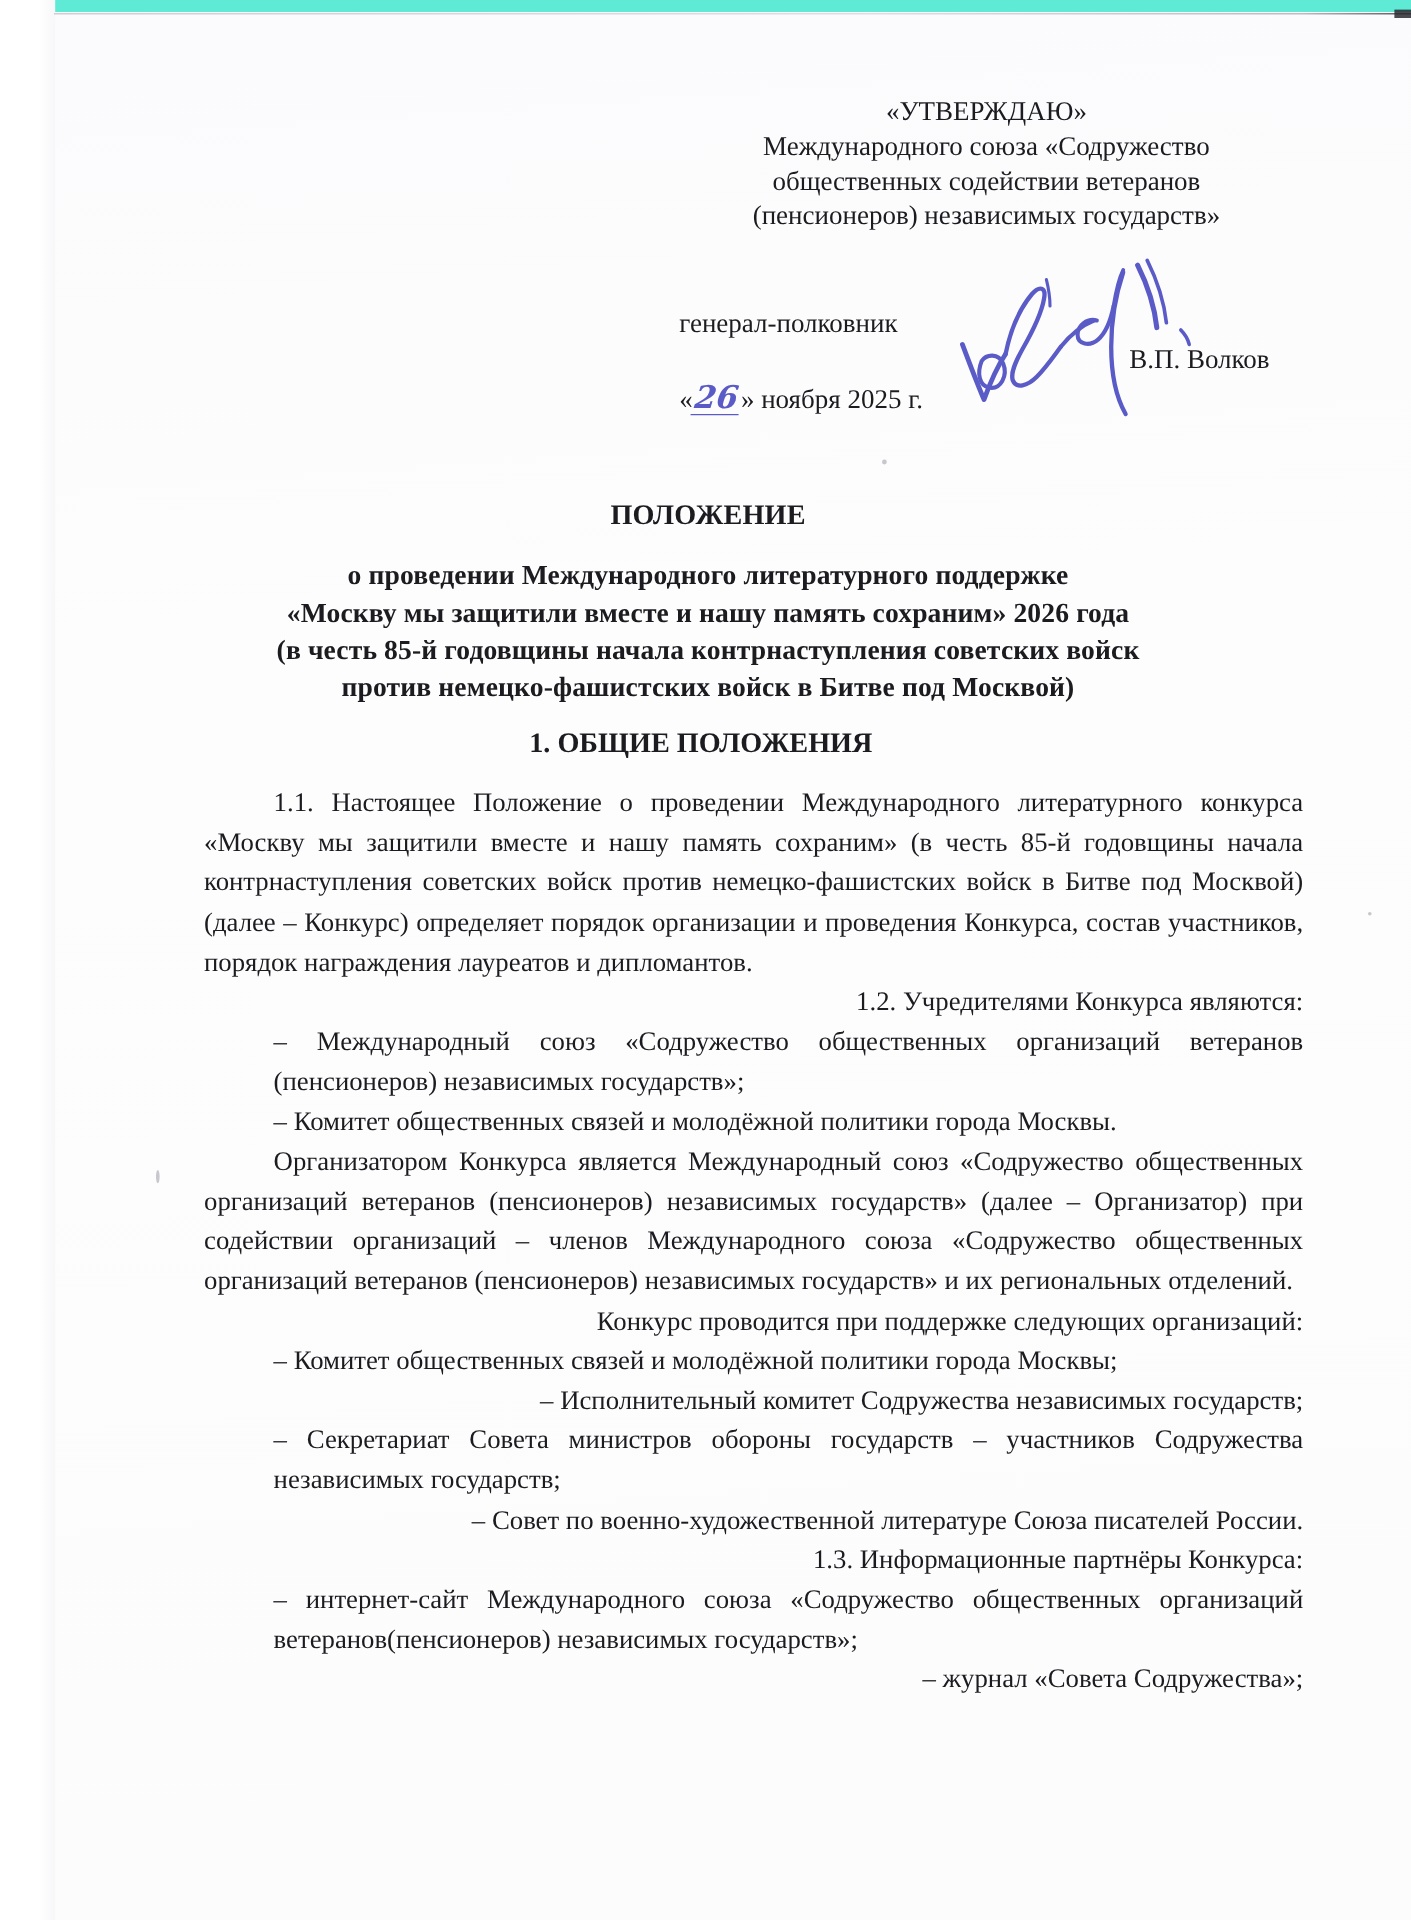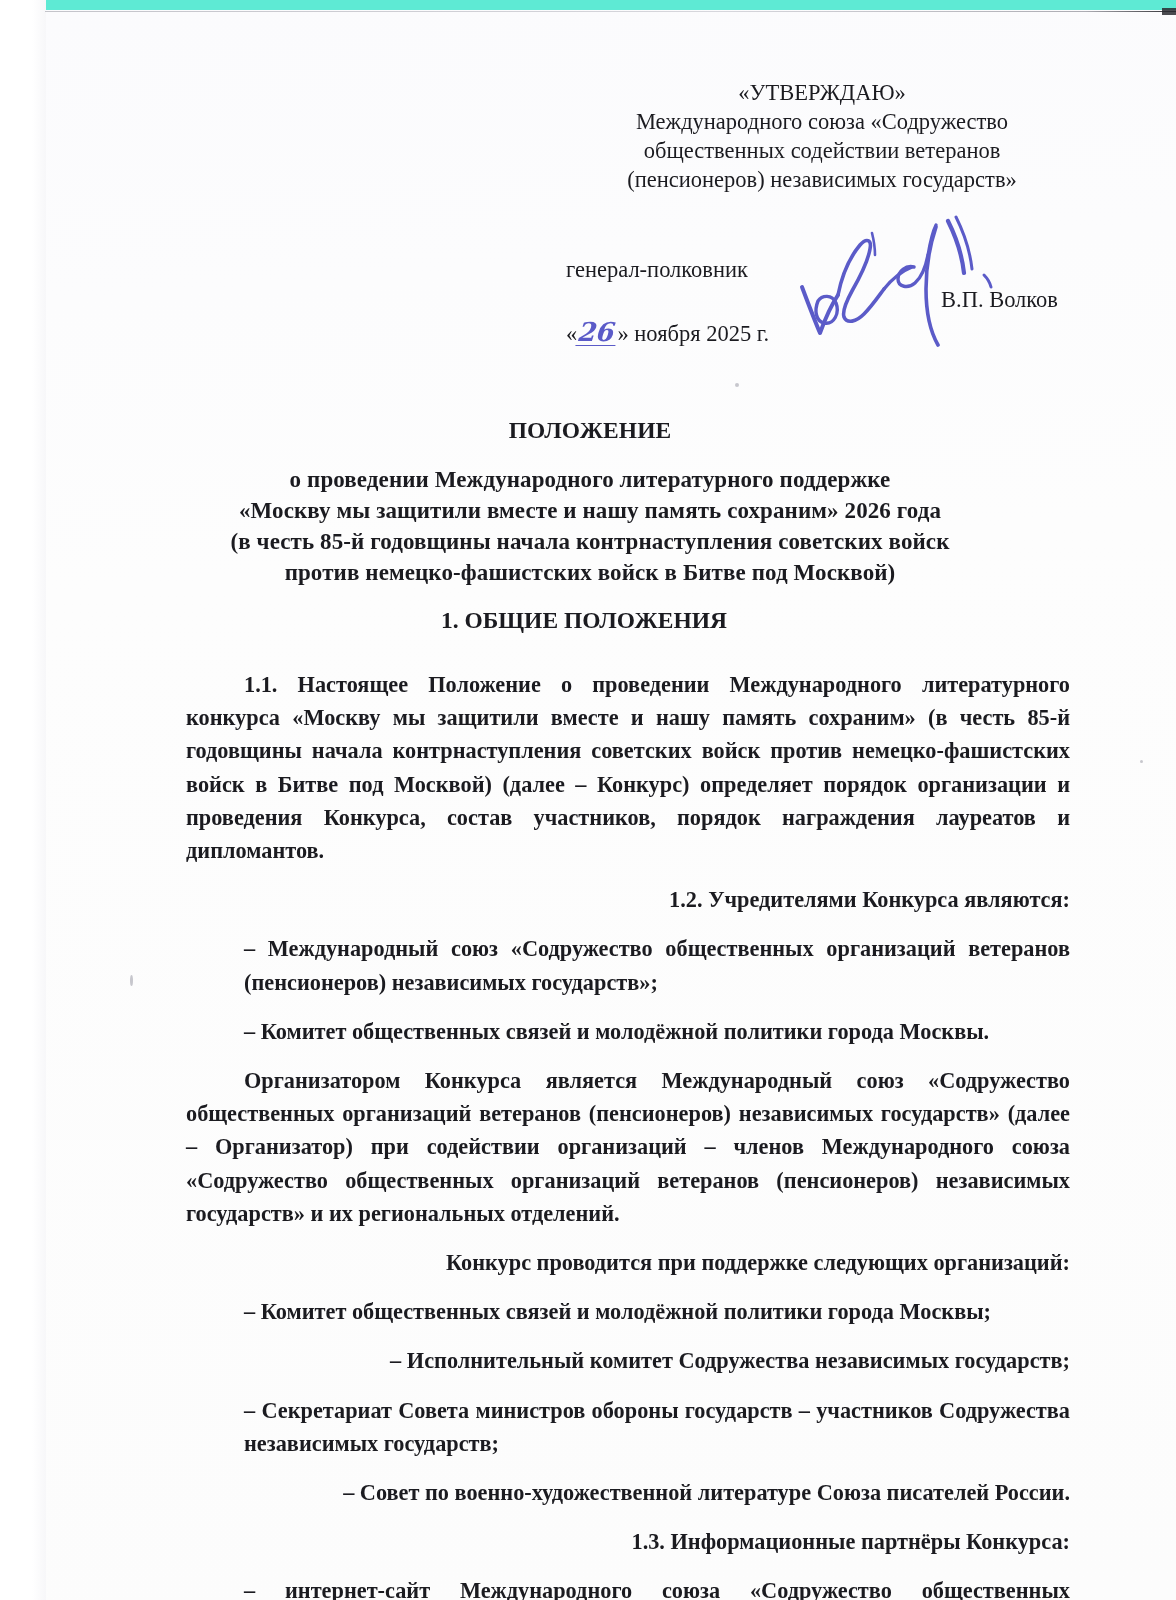--- a/index.html
+++ b/index.html
@@ -97,7 +97,7 @@
     text-align:justify;
     text-justify:inter-word;
   }
-  .body p{margin:16px;font-weight:bold;}
+  .body p{margin:0;}
   .p-ind{text-indent:58px;}
   .bullet{
     padding-left:58px;

